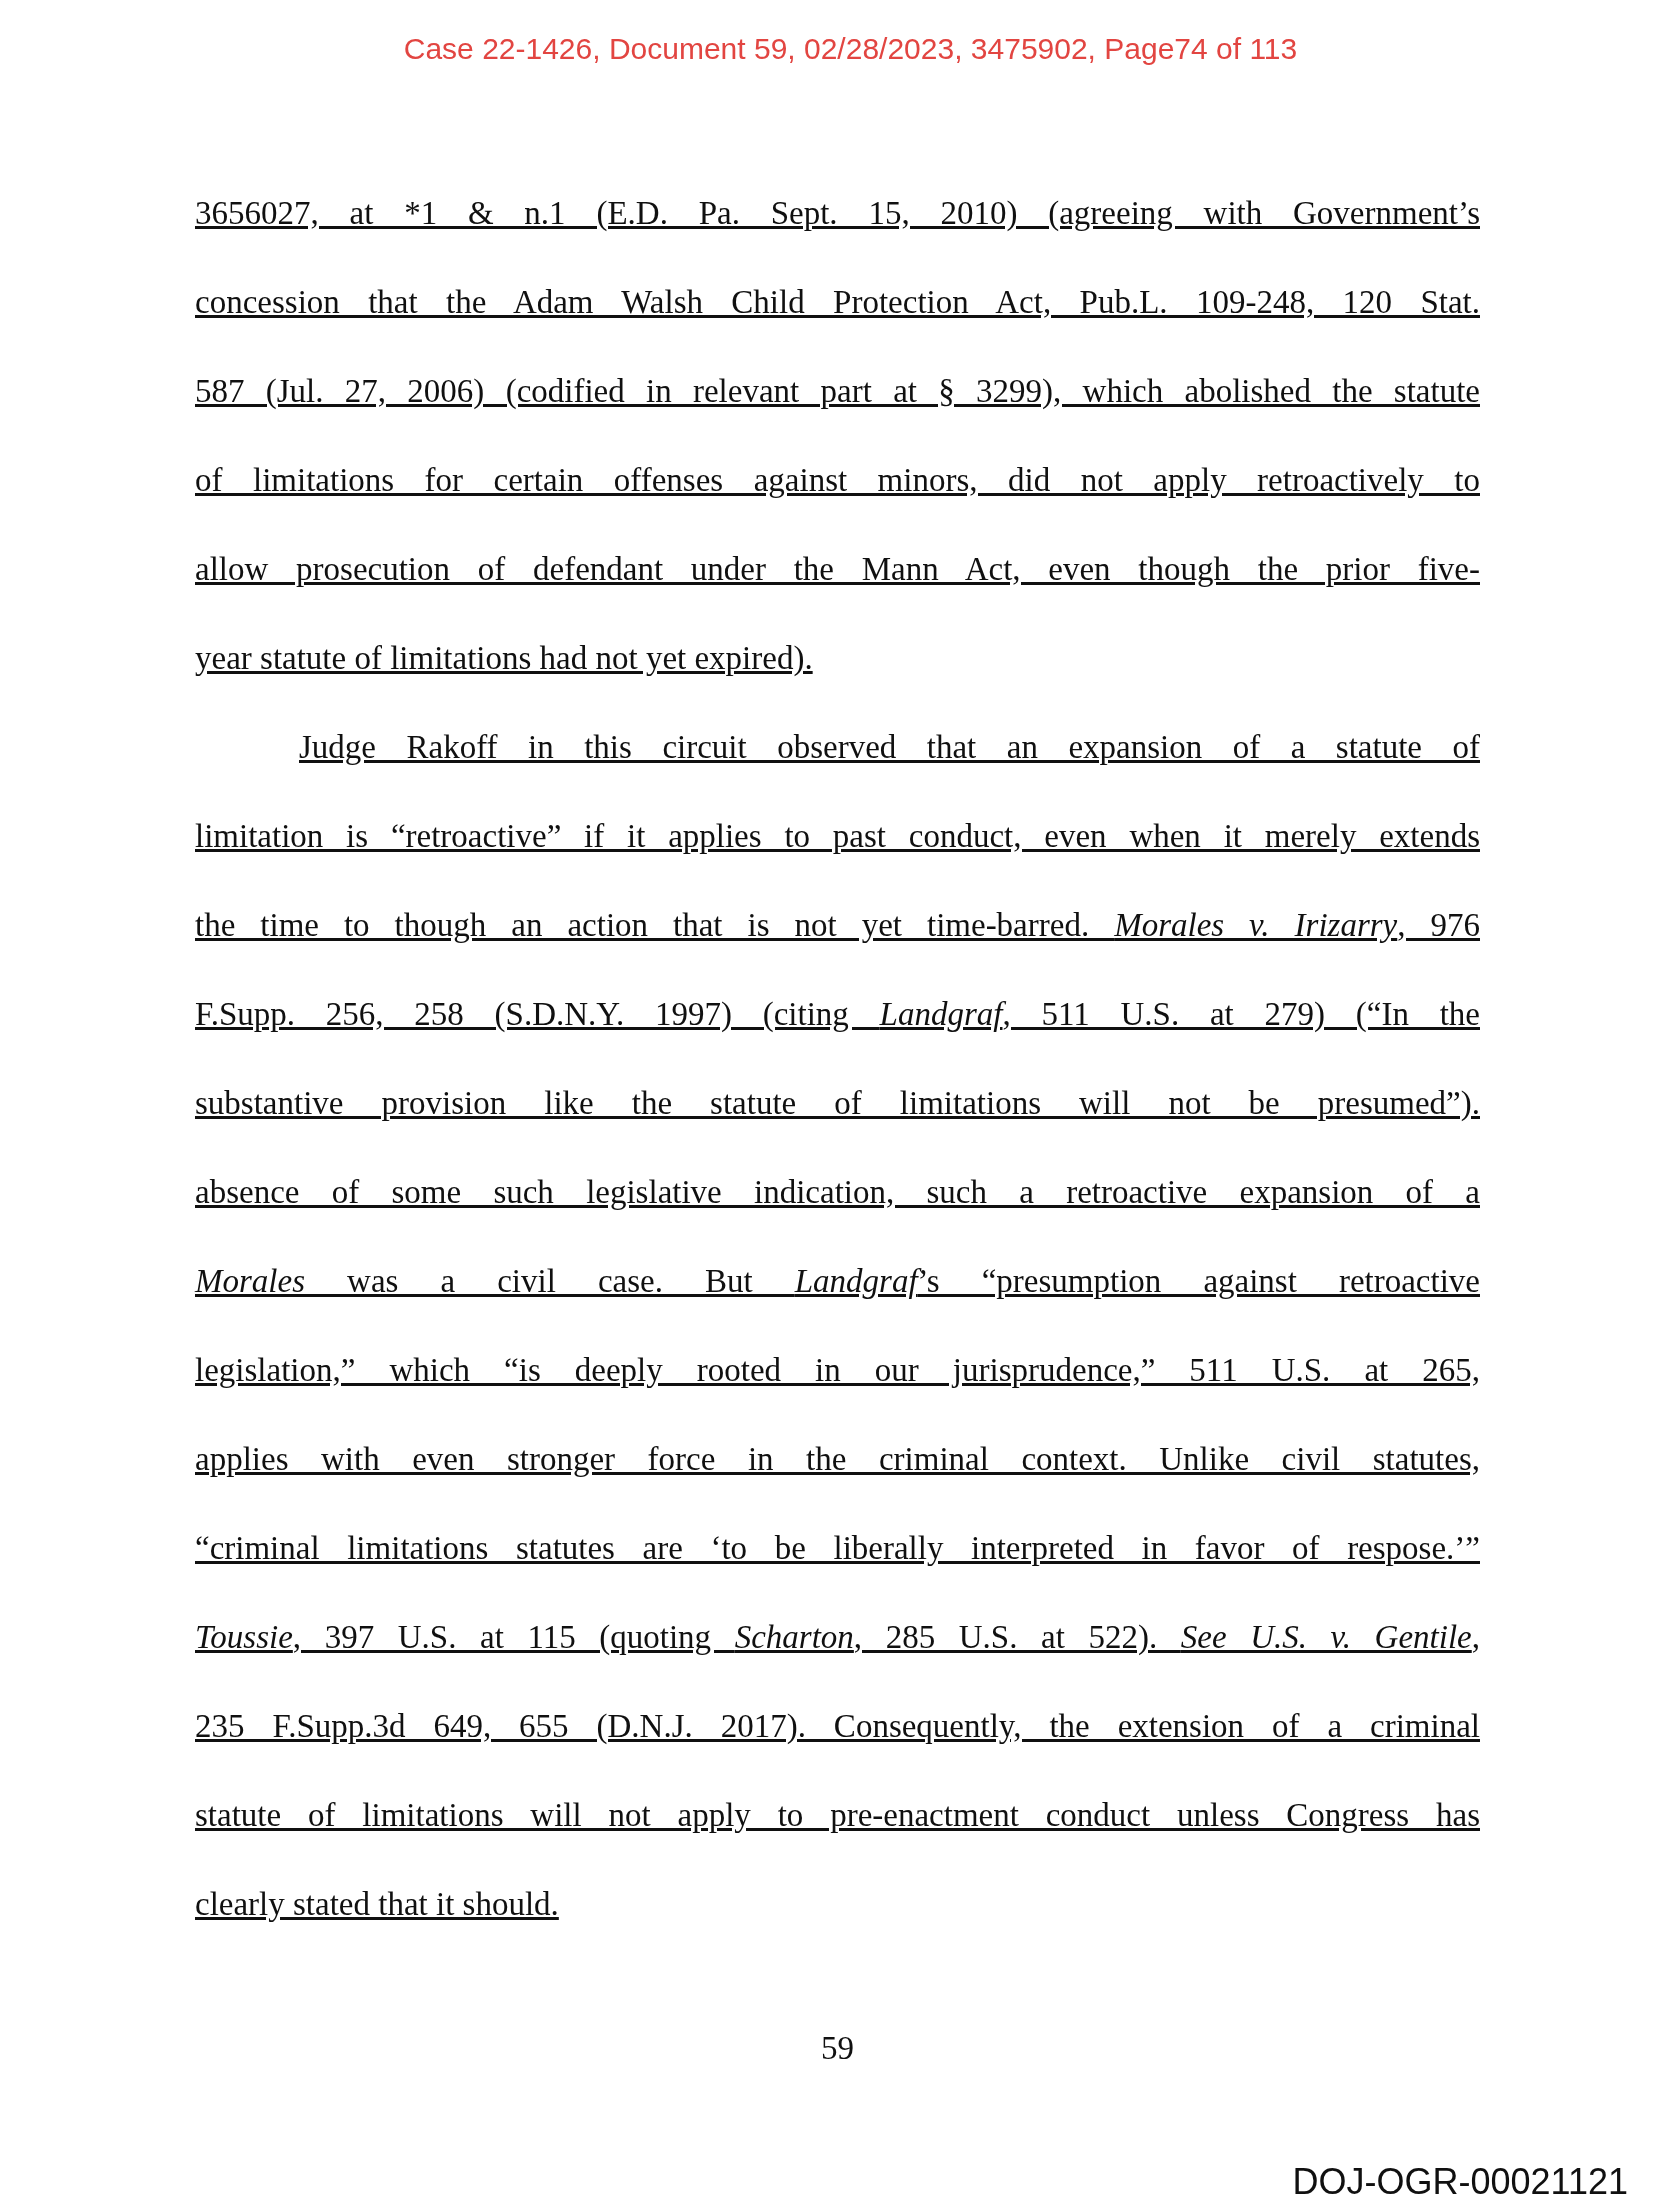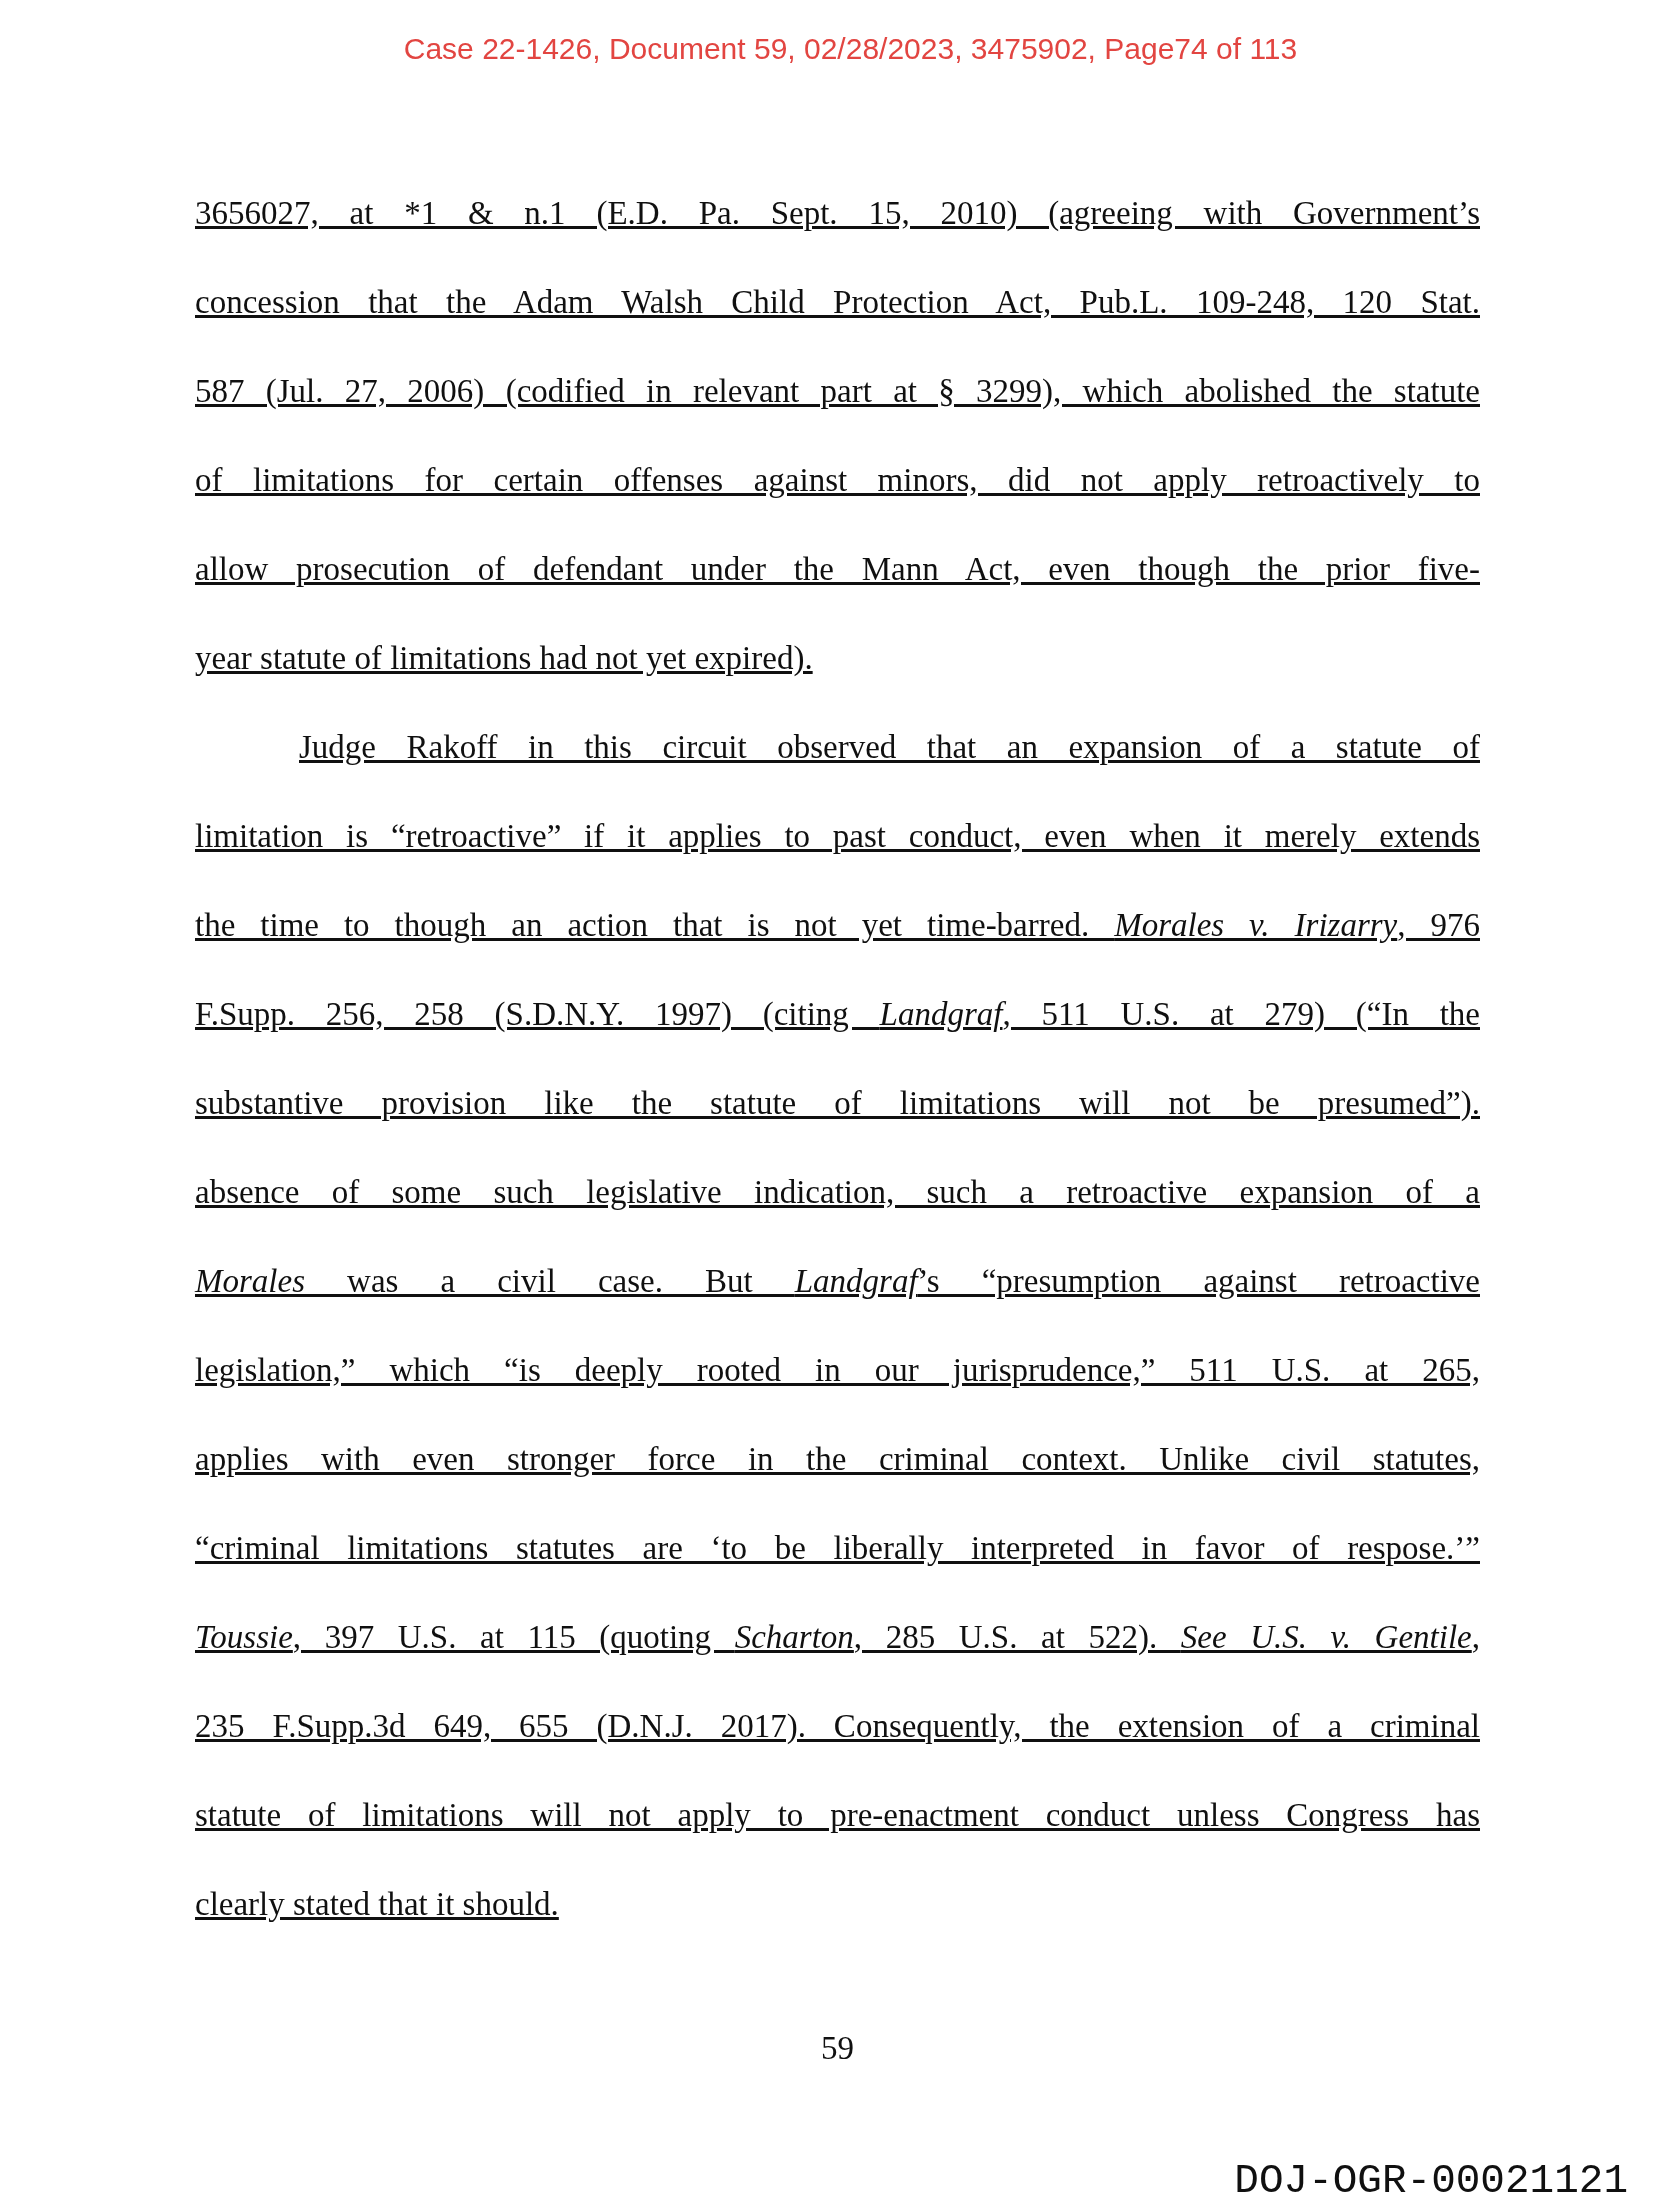--- a/index.html
+++ b/index.html
@@ -59,8 +59,8 @@
     position: absolute;
     top: 2165px;
     right: 47px;
-    font-family: Liberation Mono, monospace;
-    font-size: 41px;
+    font-family: Liberation Sans, sans-serif;
+    font-size: 36px;
     line-height: 33px;
     color: #101010;
     white-space: nowrap;

